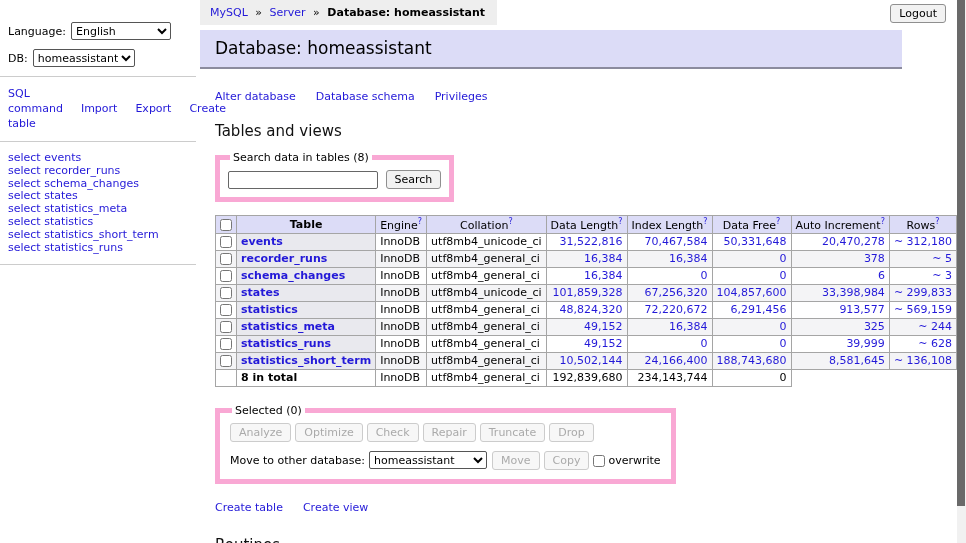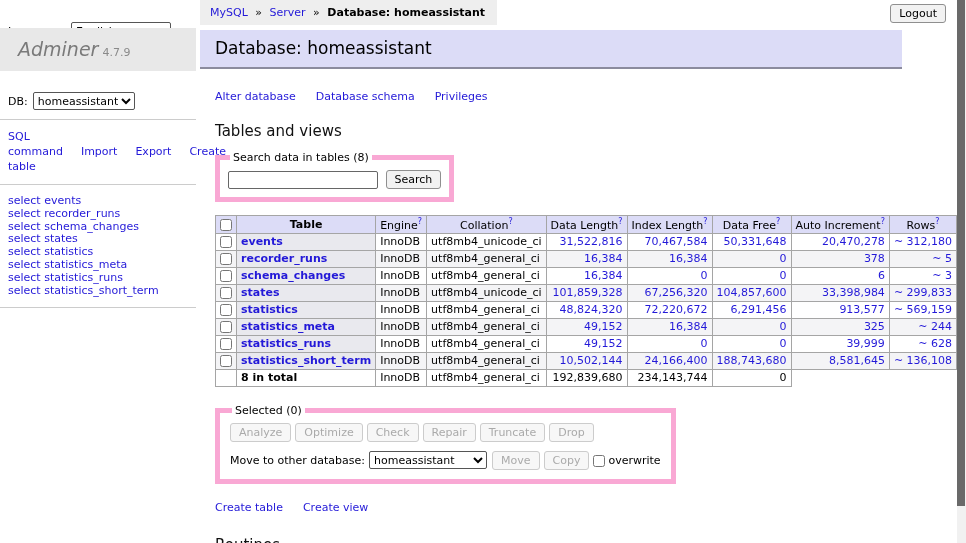--- a/index.html
+++ b/index.html
@@ -100,9 +100,6 @@
 <button id="logout-btn">Logout</button>
 
 <div id="sidebar">
-  <div id="brand">
-    <span class="name">Adminer</span><span class="ver">4.7.9</span>
-  </div>
   <div id="db-row">
     <label>DB:</label><select id="db-select"><option>homeassistant</option></select>
   </div>

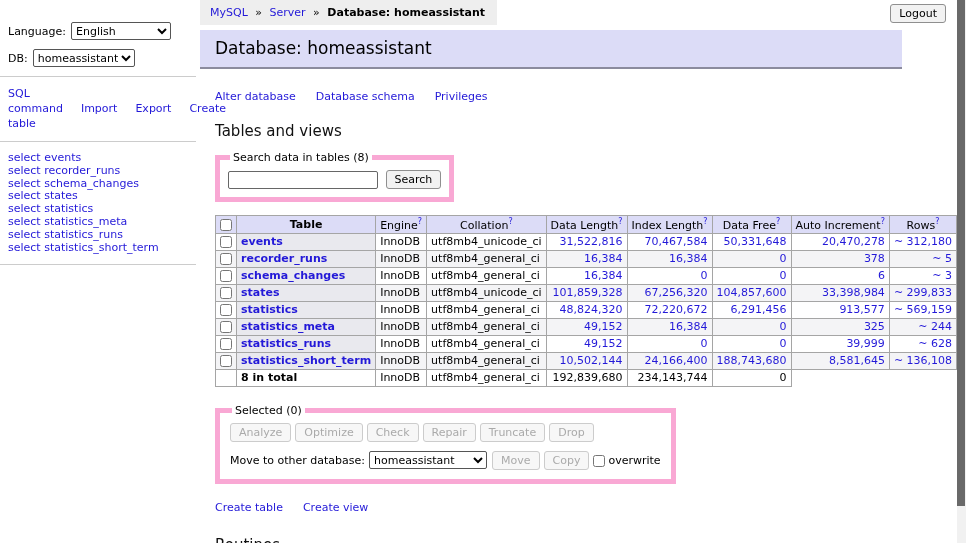--- a/index.html
+++ b/index.html
@@ -111,8 +111,8 @@
       <p><a>select</a> <a>recorder_runs</a></p>
       <p><a>select</a> <a>schema_changes</a></p>
       <p><a>select</a> <a>states</a></p>
+      <p><a>select</a> <a>statistics_meta</a></p>
       <p><a>select</a> <a>statistics</a></p>
-      <p><a>select</a> <a>statistics_meta</a></p>
       <p><a>select</a> <a>statistics_runs</a></p>
       <p><a>select</a> <a>statistics_short_term</a></p>
     </div>

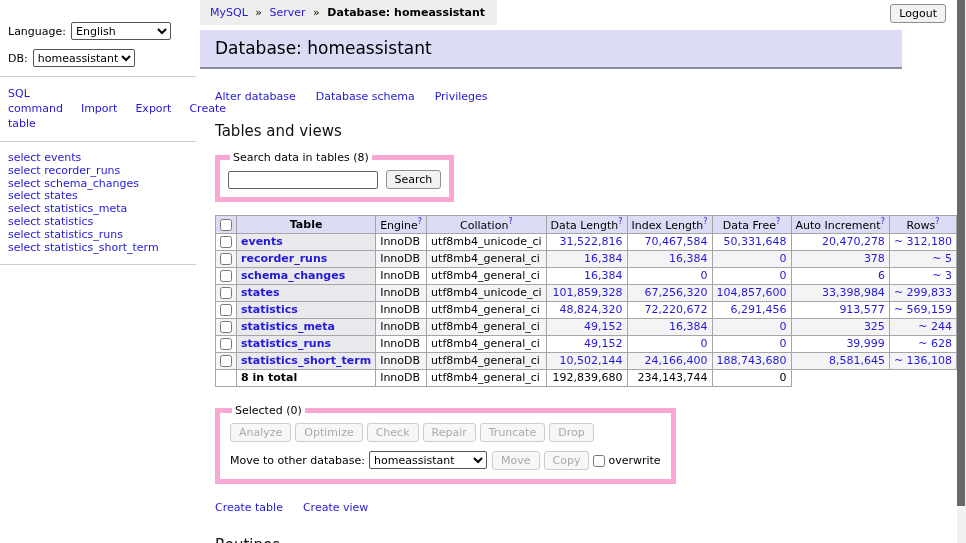--- a/index.html
+++ b/index.html
@@ -113,8 +113,8 @@
       <p><a>select</a> <a>states</a></p>
       <p><a>select</a> <a>statistics_meta</a></p>
       <p><a>select</a> <a>statistics</a></p>
+      <p><a>select</a> <a>statistics_short_term</a></p>
       <p><a>select</a> <a>statistics_runs</a></p>
-      <p><a>select</a> <a>statistics_short_term</a></p>
     </div>
   <hr>
 </div>

